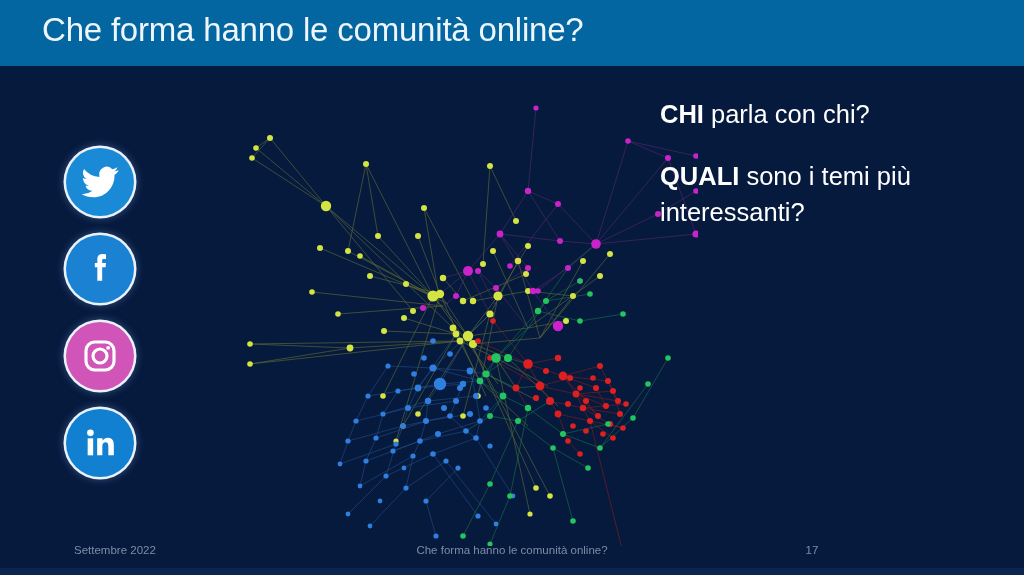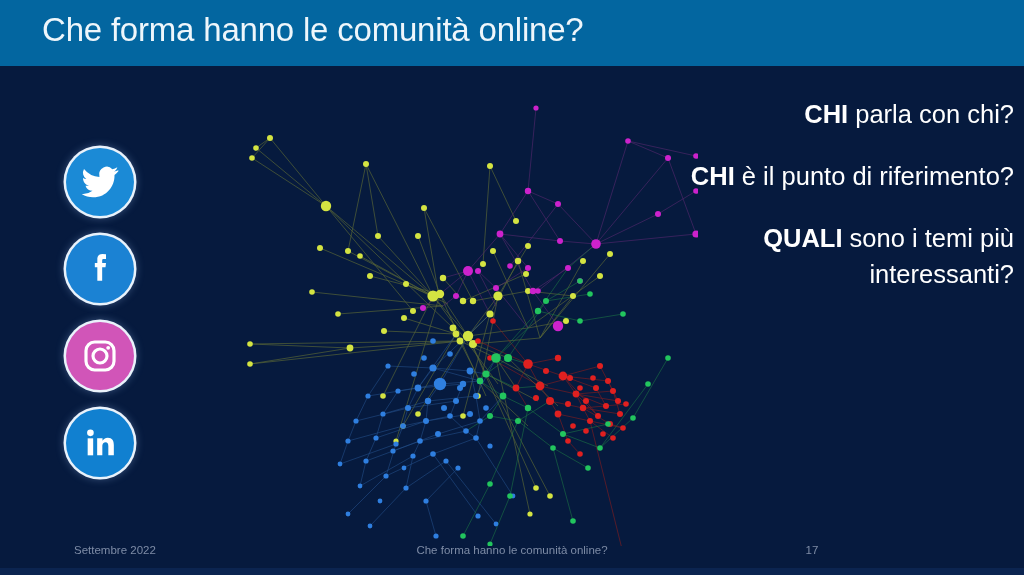--- a/index.html
+++ b/index.html
@@ -87,7 +87,7 @@
     left: 660px;
     top: 96px;
     width: 354px;
-    text-align: right;
+    text-align: left;
   }
   .question {
     color: #ffffff;

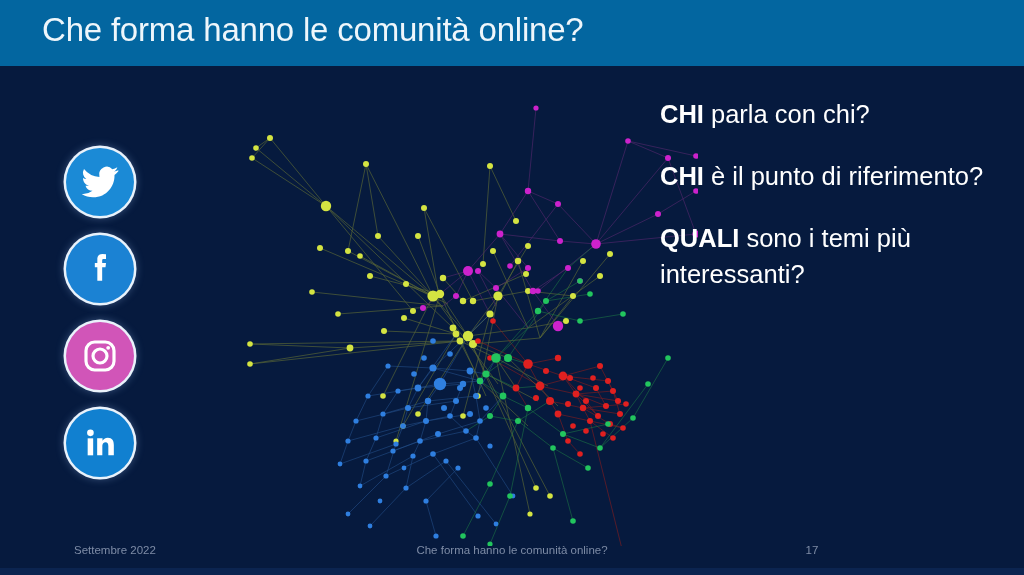--- a/index.html
+++ b/index.html
@@ -626,9 +626,6 @@
       <span class="q-lead">CHI</span><span> parla con chi?</span>
     </div>
     <div class="question">
-      <span class="q-lead">CHI</span><span> è il punto di riferimento?</span>
-    </div>
-    <div class="question">
       <span class="q-lead">QUALI</span><span> sono i temi più interessanti?</span>
     </div>
   </div>

